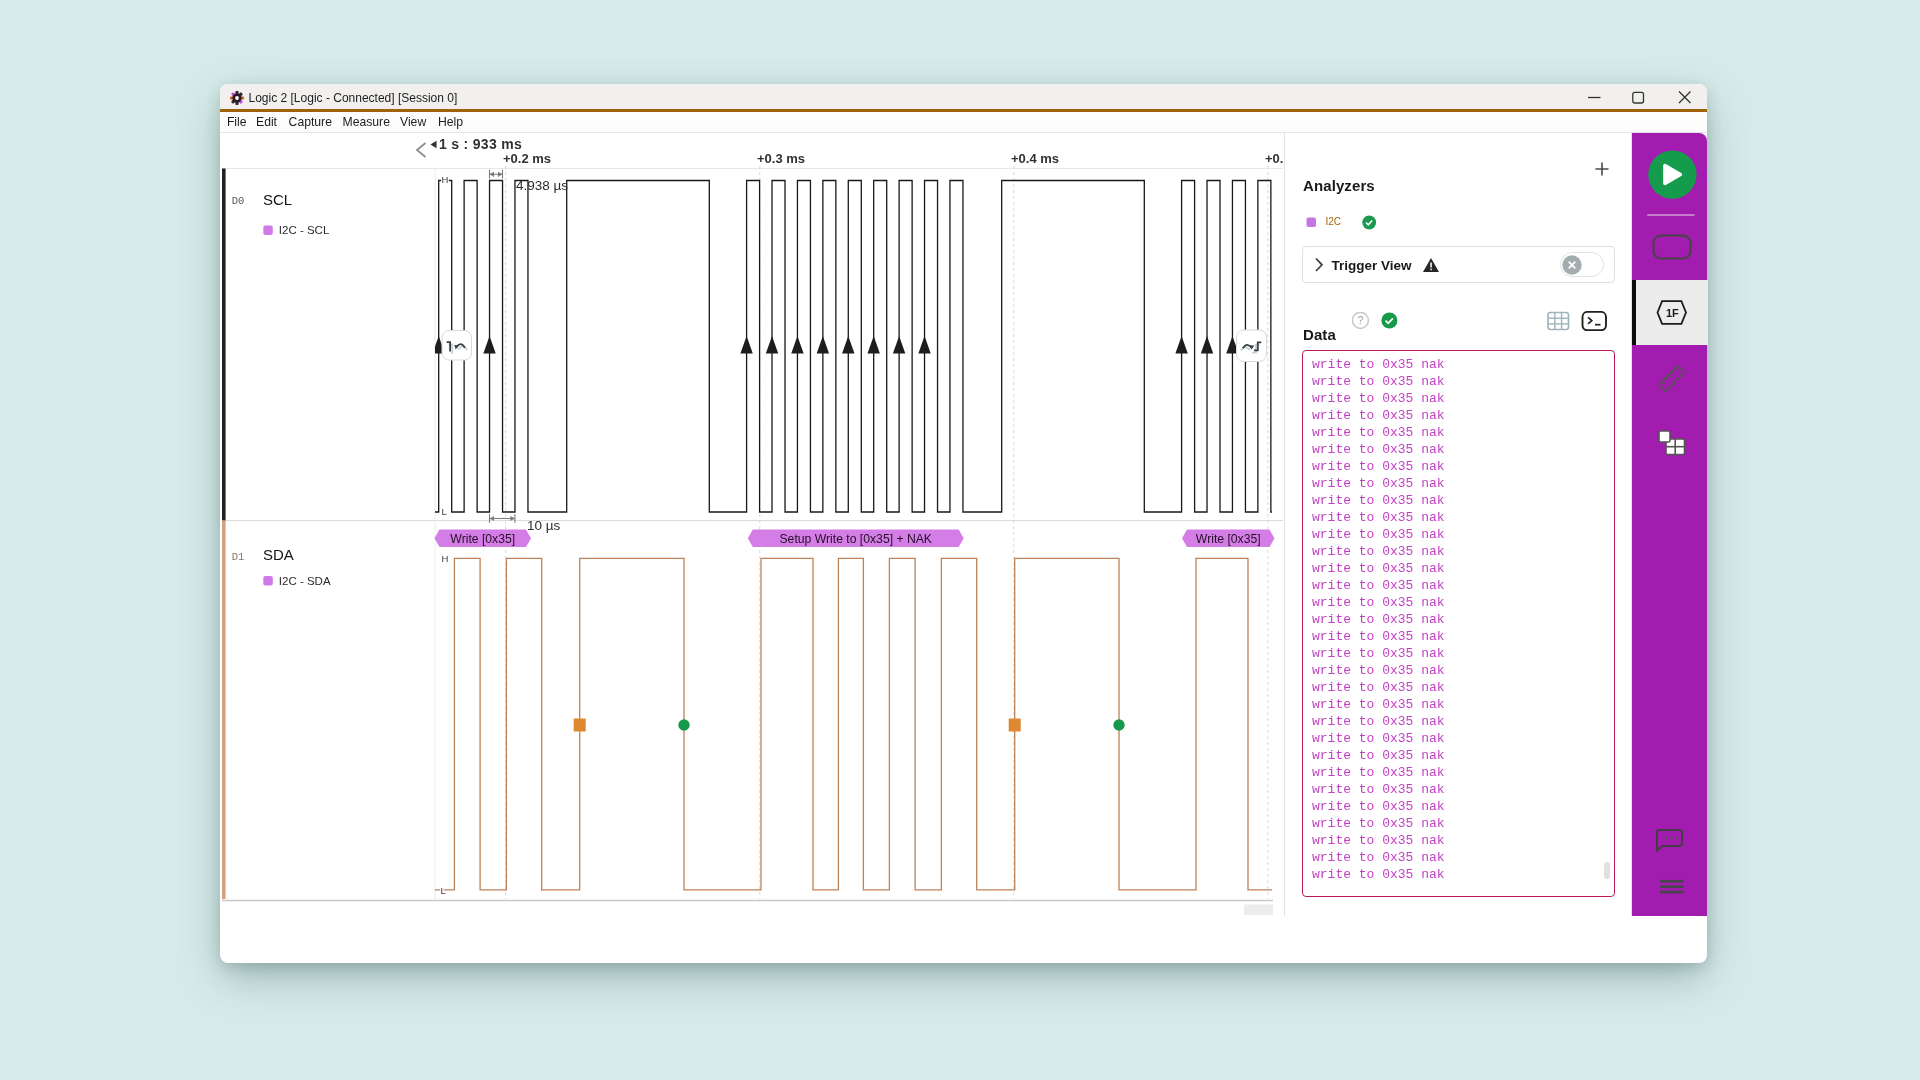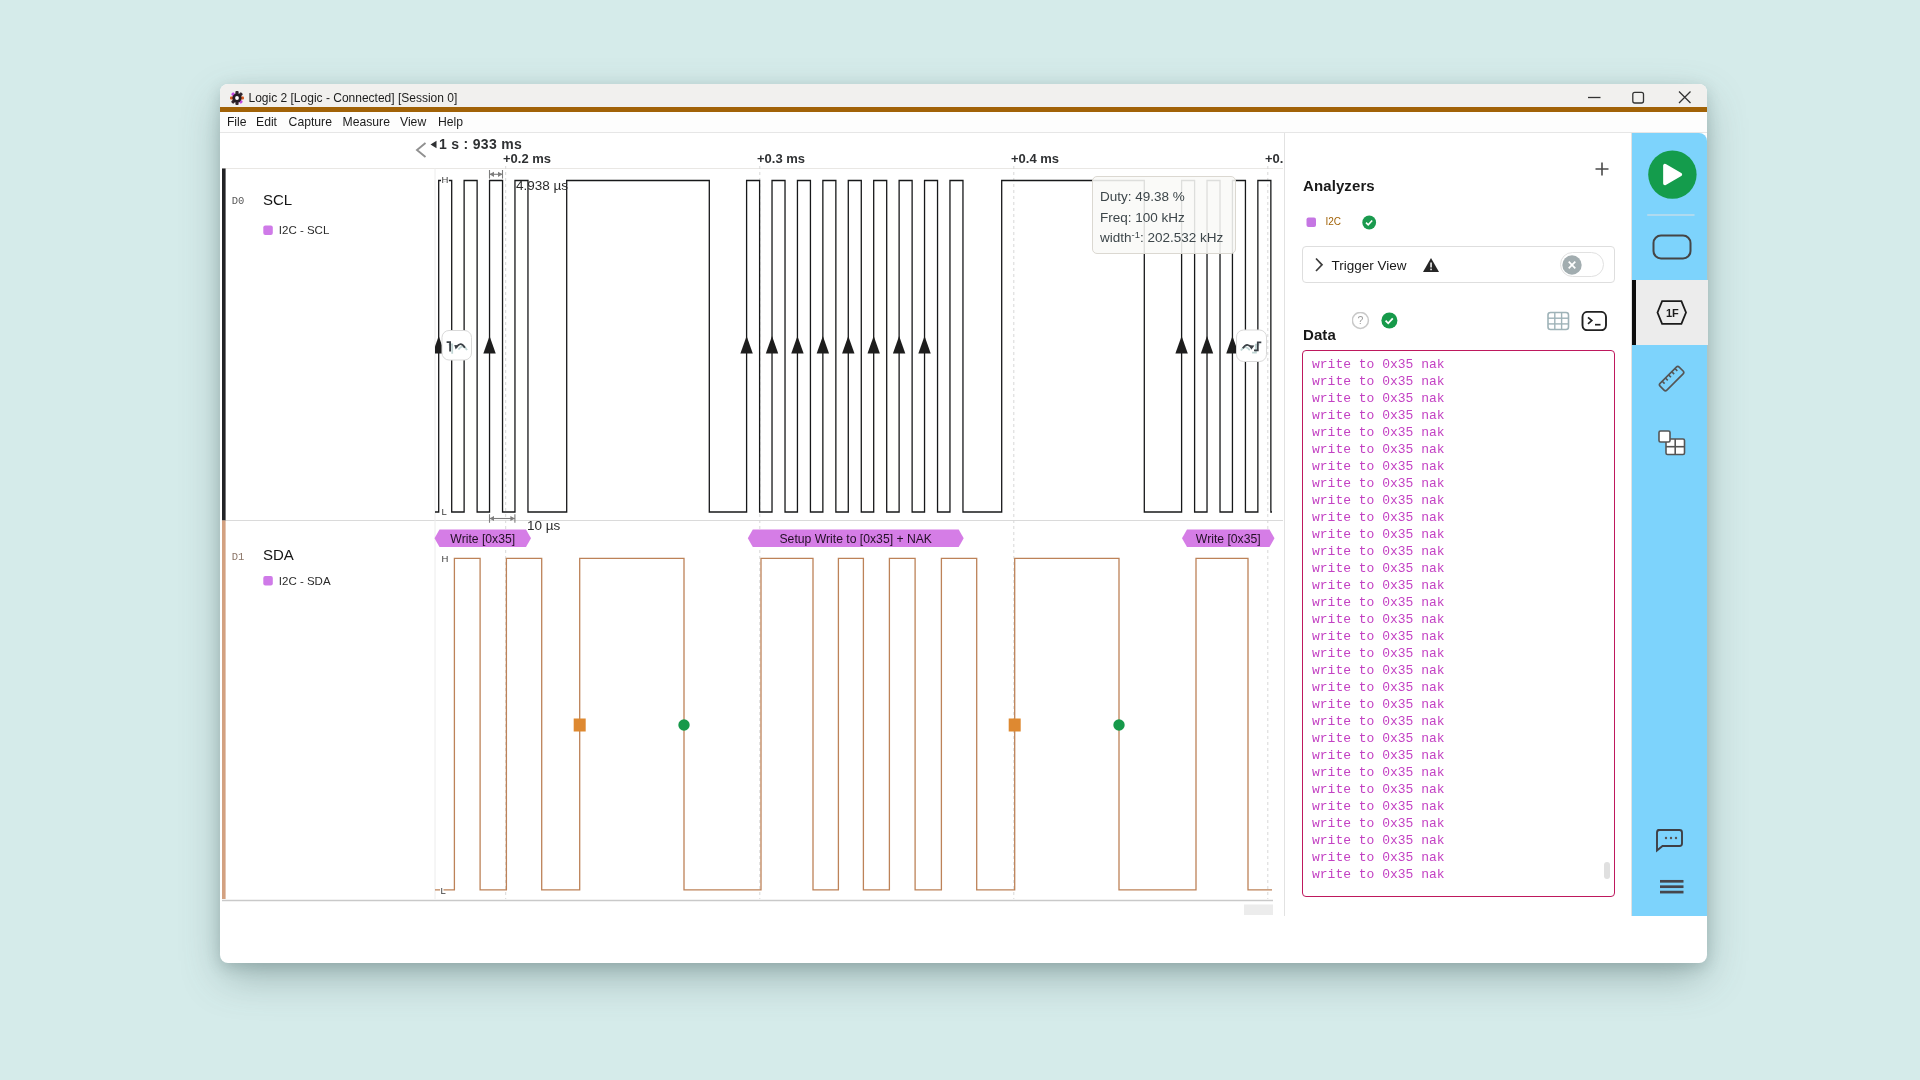--- a/index.html
+++ b/index.html
@@ -5,7 +5,7 @@
 #win { position:absolute; left:220px; top:84px; width:1487px; height:879px; background:#fff; border-radius:8px;
   box-shadow:0 16px 42px -4px rgba(70,95,95,.42), 0 4px 14px rgba(70,95,95,.22); }
 .abs { position:absolute; }
-#titlebar { position:absolute; left:0; top:0; width:100%; height:28px; background:#f1f0ee; border-radius:8px 8px 0 0; border-bottom:5px solid #a16207; }
+#titlebar { position:absolute; left:0; top:0; width:100%; height:28px; background:#f1f0ee; border-radius:8px 8px 0 0; border-bottom:3px solid #a16207; }
 #title { position:absolute; left:28.5px; top:0; height:28px; line-height:29px; font-size:12px; color:#1c1c1c; }
 #menubar { position:absolute; left:0; top:28px; width:100%; height:21px; background:#fdfdfd; border-bottom:1px solid #e6e6e6; }
 .menu { position:absolute; top:0; height:21px; line-height:21px; font-size:12.2px; color:#1d1d1d;text-align:right; }

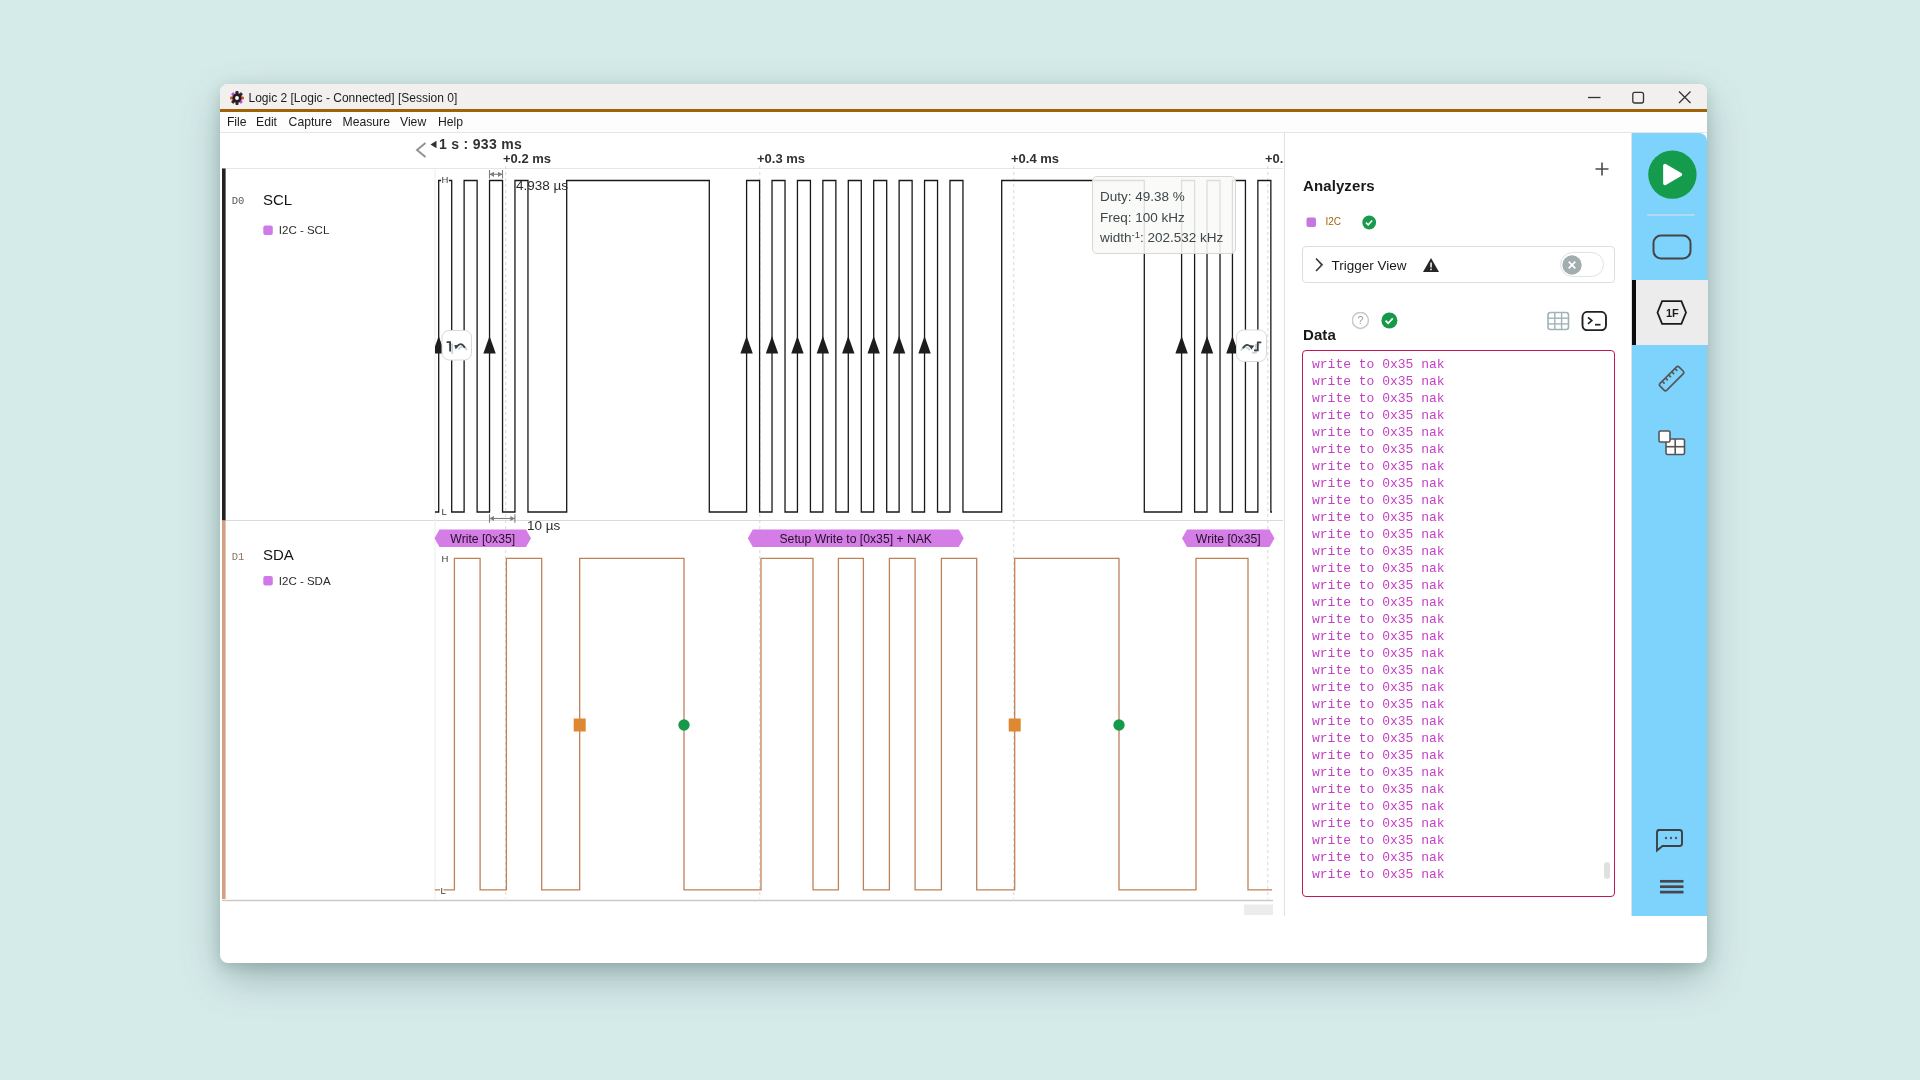--- a/index.html
+++ b/index.html
@@ -162,7 +162,6 @@
 </svg>
   <div class="pane-border" style="left:1063.5px"></div>
   <div class="pane-border" style="left:1410.5px"></div>
-  <div id="tooltip">Duty: 49.38 %<br>Freq: 100 kHz<br>width<span style="font-size:9.5px;position:relative;top:-4.5px">-1</span>: 202.532 kHz</div>
   <div id="rpanel">
     <div class="hdr" style="left:18.5px; top:27.5px">Analyzers</div>
     <svg class="abs" style="left:309.5px;top:28px" width="16" height="16" viewBox="0 0 16 16">

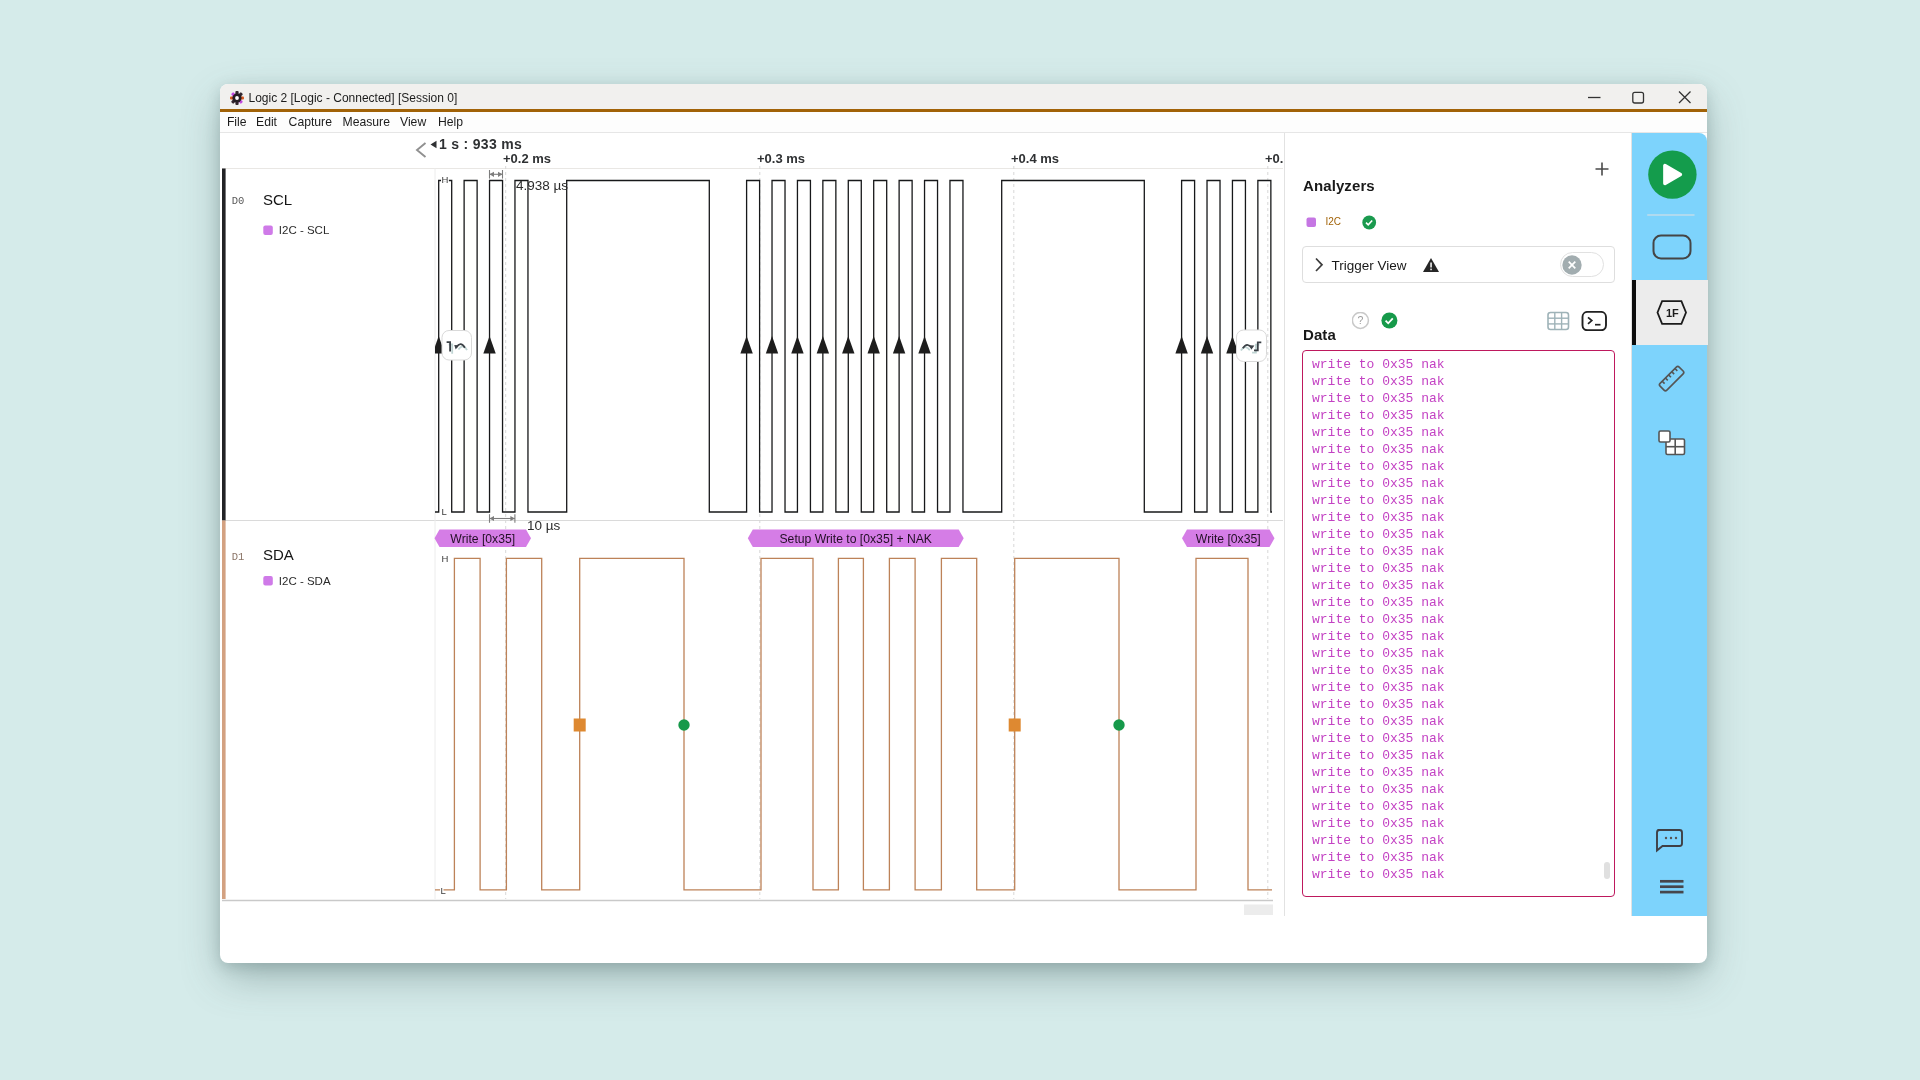--- a/index.html
+++ b/index.html
@@ -177,7 +177,7 @@
       <svg class="abs" style="left:10px;top:10px" width="14" height="16" viewBox="0 0 14 16">
         <path d="M 3 1.5 L 9 7.8 L 3 14" fill="none" stroke="#3c3c3c" stroke-width="1.7"></path>
       </svg>
-      <div class="abs" style="left:29px;top:11px;font-size:13.5px;font-weight:normal;color:#191919">Trigger View</div>
+      <div class="abs" style="left:29px;top:11px;font-size:13.5px;font-weight:bold;color:#191919">Trigger View</div>
       <svg class="abs" style="left:119px;top:10.5px" width="18" height="16" viewBox="0 0 18 16">
         <path d="M 9 1 L 17 15 H 1 Z" fill="#262626"></path>
         <rect x="8.3" y="5.5" width="1.5" height="5" fill="#fff"></rect>

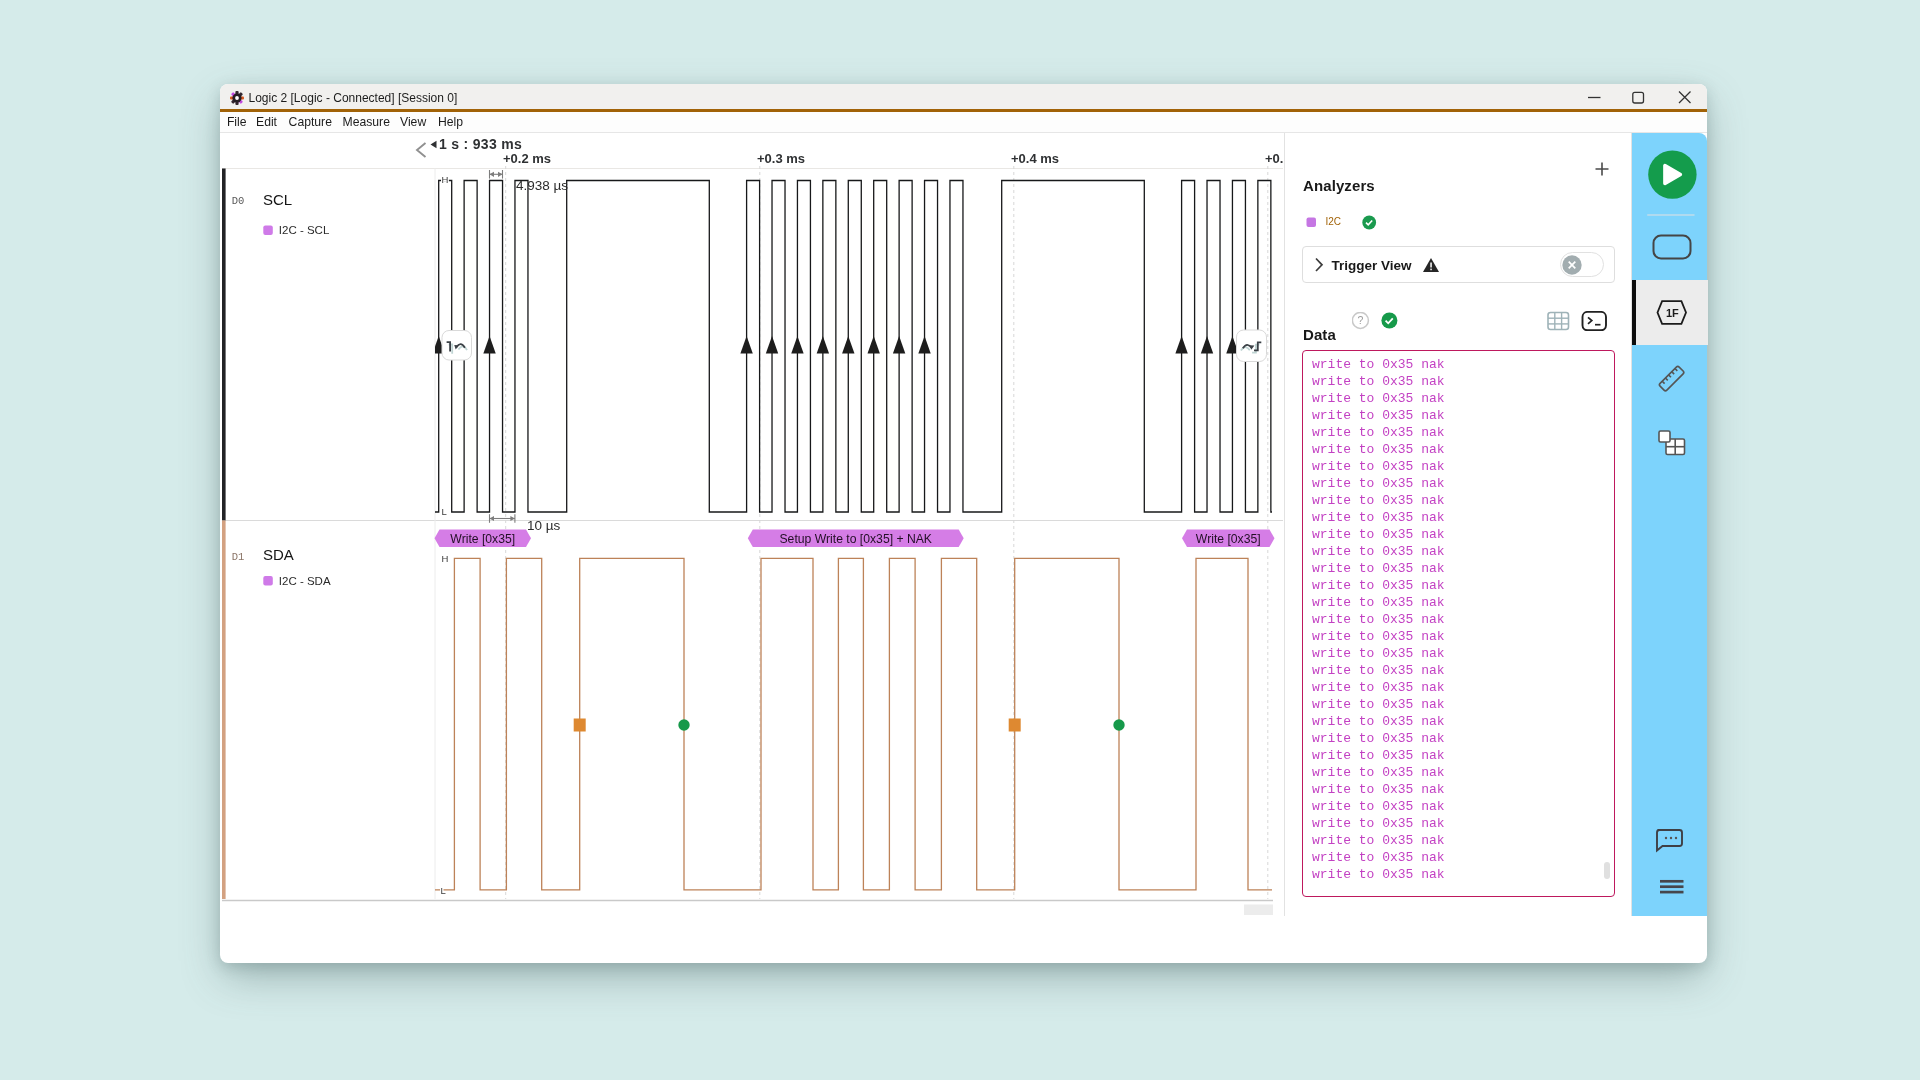--- a/index.html
+++ b/index.html
@@ -18,7 +18,7 @@
 #trigbox { position:absolute; left:17px; top:112.5px; width:313.5px; height:37.5px; border:1px solid #dedede; border-radius:4px; background:#fff; }
 #databox { position:absolute; left:17px; top:217px; width:313.5px; height:547px; border:1px solid #be185d; border-radius:4px; background:#fff; overflow:hidden; padding:5px 0 0 9.5px; }
 .drow { font-family:"Liberation Mono",monospace; font-size:13px; line-height:17px; color:#c341c3; white-space:pre; }
-#toolbar { position:absolute; left:1410.5px; top:49px; width:76.5px; height:783px; background:#7dd3fc; border-left:1px solid #e2e2e2; border-radius:0 8px 0 0; }
+#toolbar { position:absolute; left:1410.5px; top:49px; width:76.5px; height:783px; background:#a21caf; border-left:1px solid #e2e2e2; border-radius:0 8px 0 0; }
 #toolbar .tab { position:absolute; left:0.5px; top:147px; width:76px; height:65px; background:#ececec; }
 #toolbar .tabbar-ind { position:absolute; left:0; top:147px; width:4px; height:65px; background:#0d0d0d; }
 #tabbar { position:absolute; left:0; top:832px; width:100%; height:47px; background:#fff; border-top:1px solid #e3e3e3; border-radius:0 0 8px 8px; }

